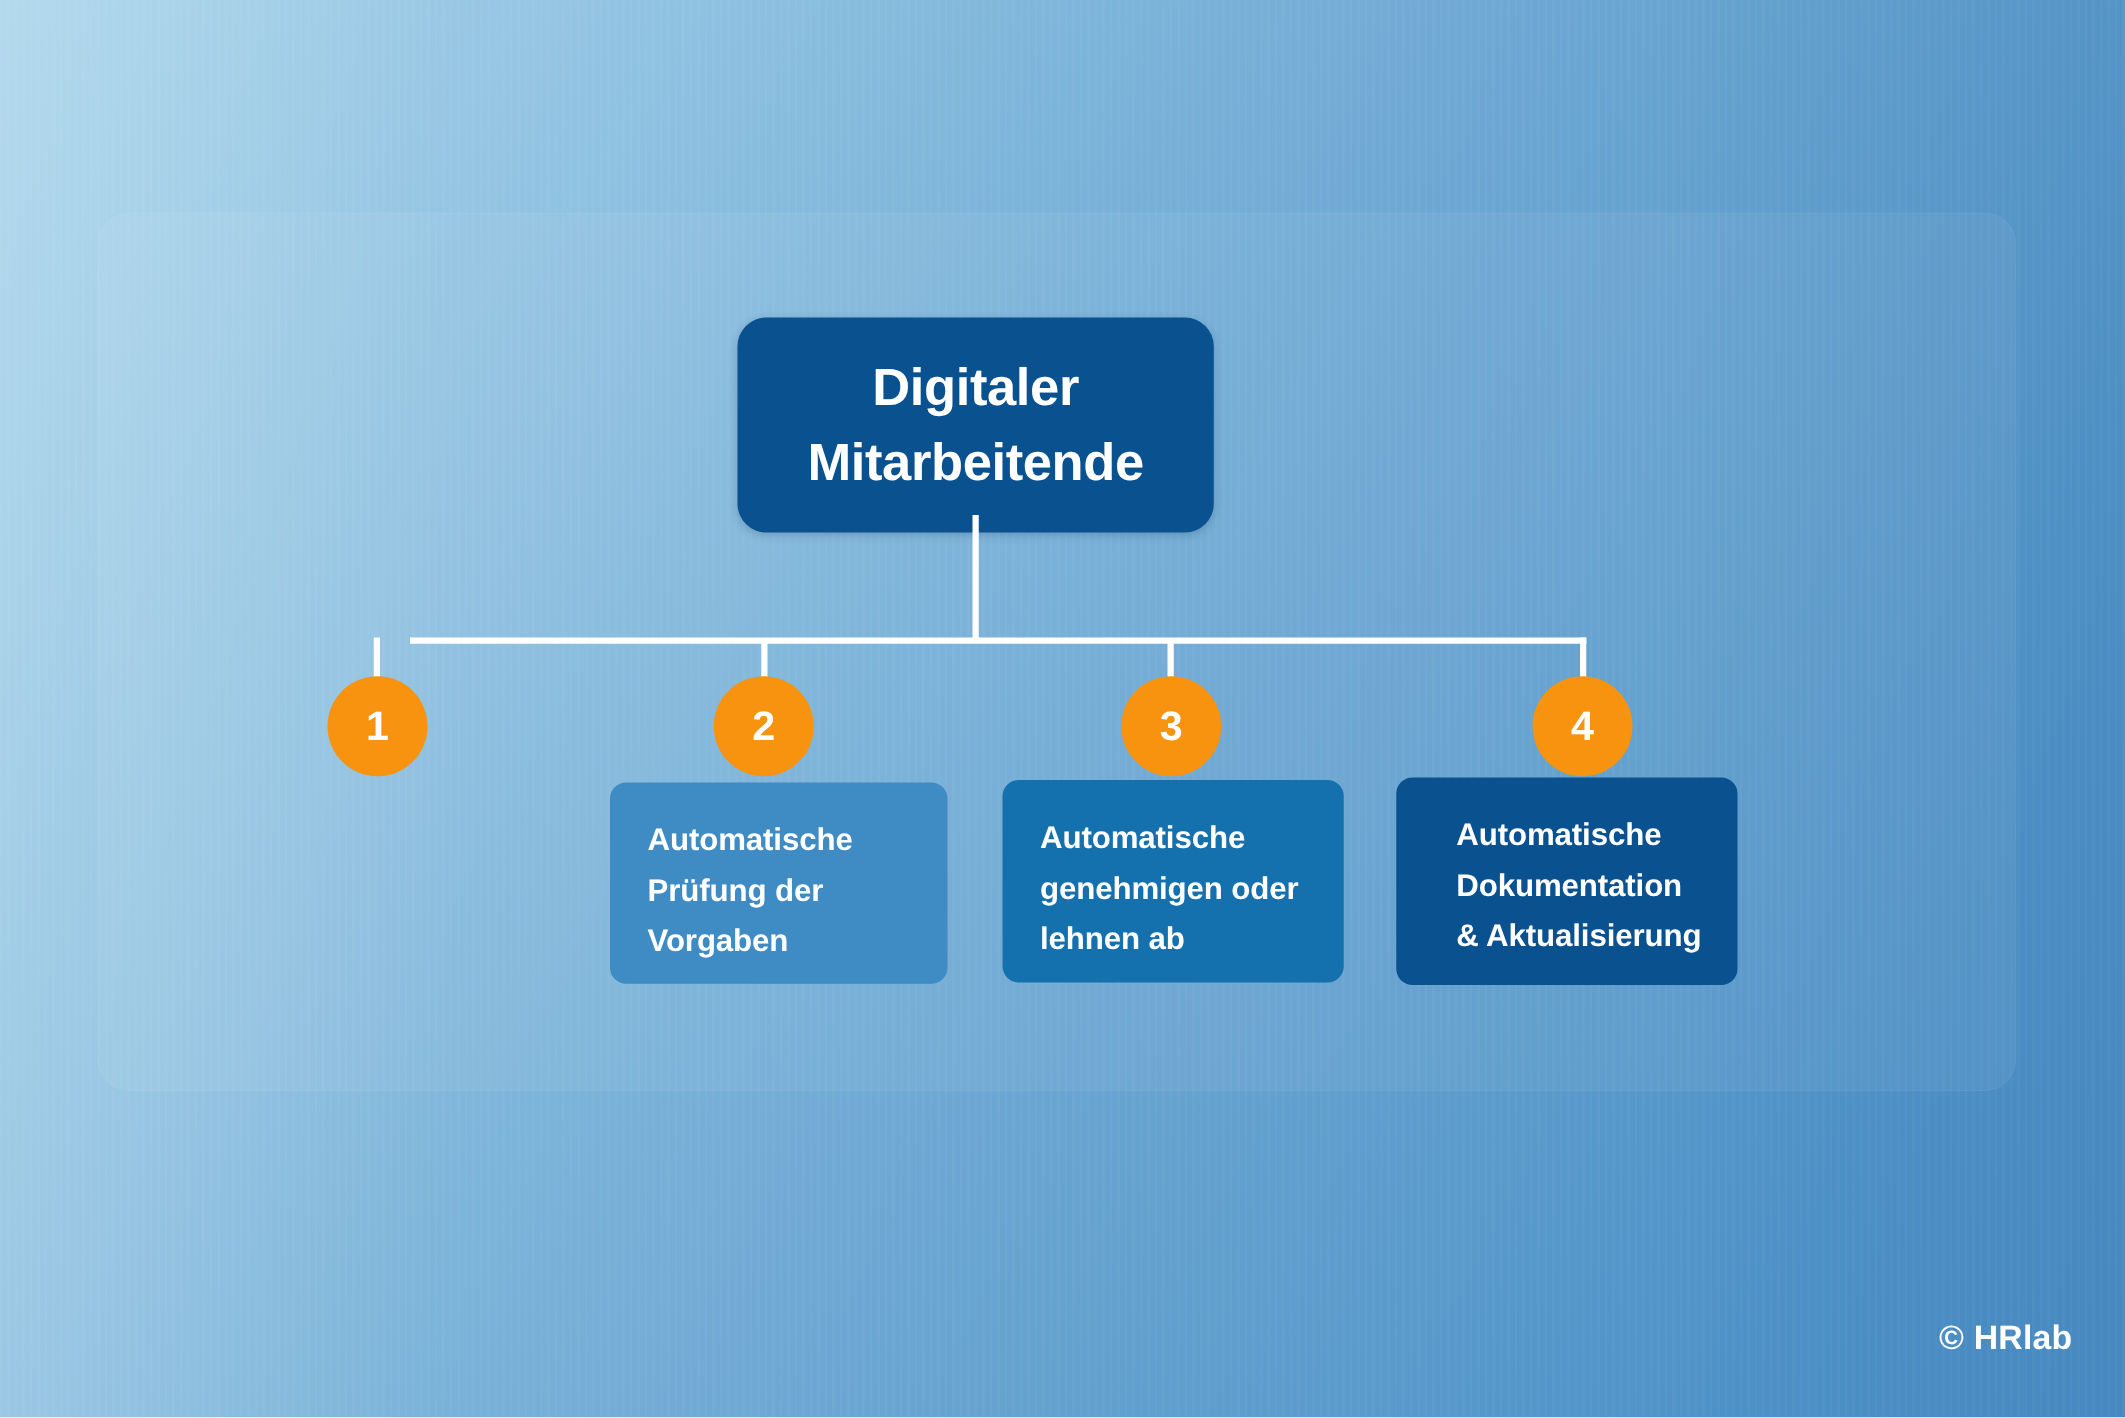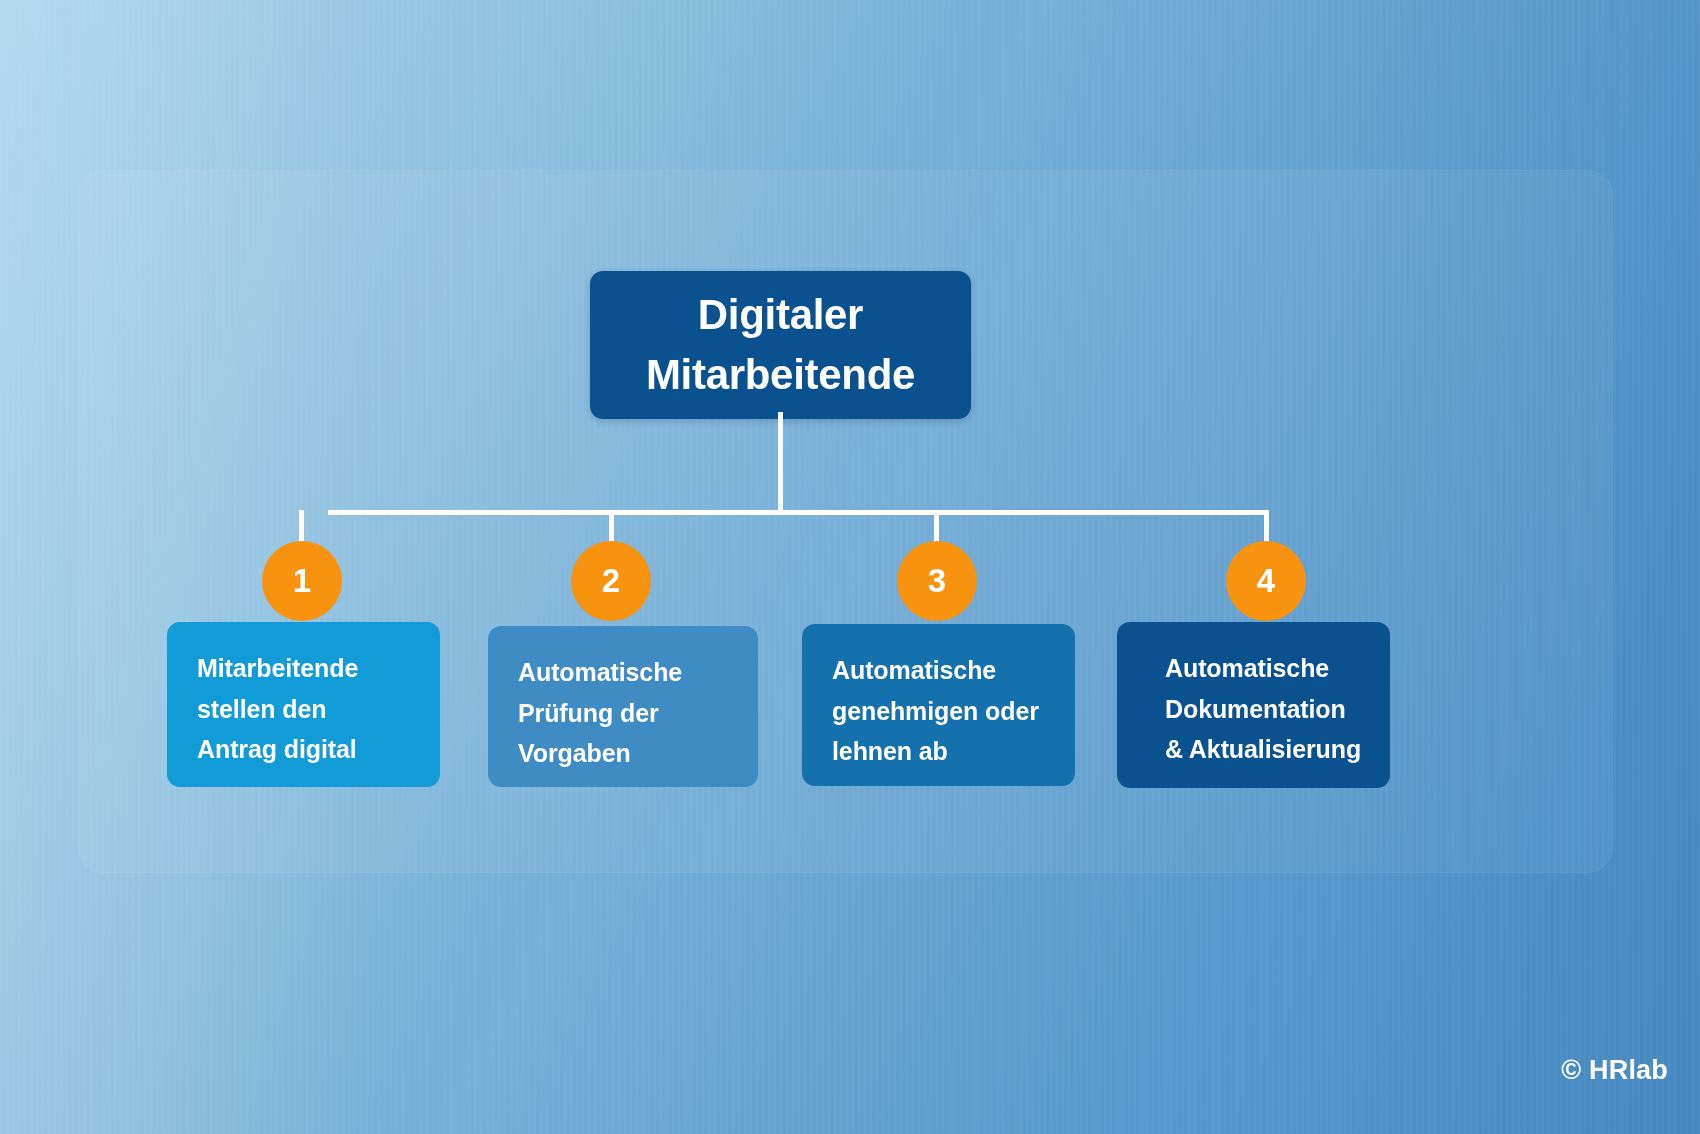--- a/index.html
+++ b/index.html
@@ -68,15 +68,14 @@
     left: 590px;
     top: 254px;
     width: 381px;
-    height: 148px;
-    border-radius: 13px;
+    height: 172px;
+    border-radius: 23px;
     background: #0a5190;
     display: flex;
     flex-direction: column;
     align-items: center;
     justify-content: center;
     box-shadow: 0 2px 7px rgba(8,40,80,0.22);
-    margin-top: 17px;
   }
   #root-node .rt {
     color: #ffffff;

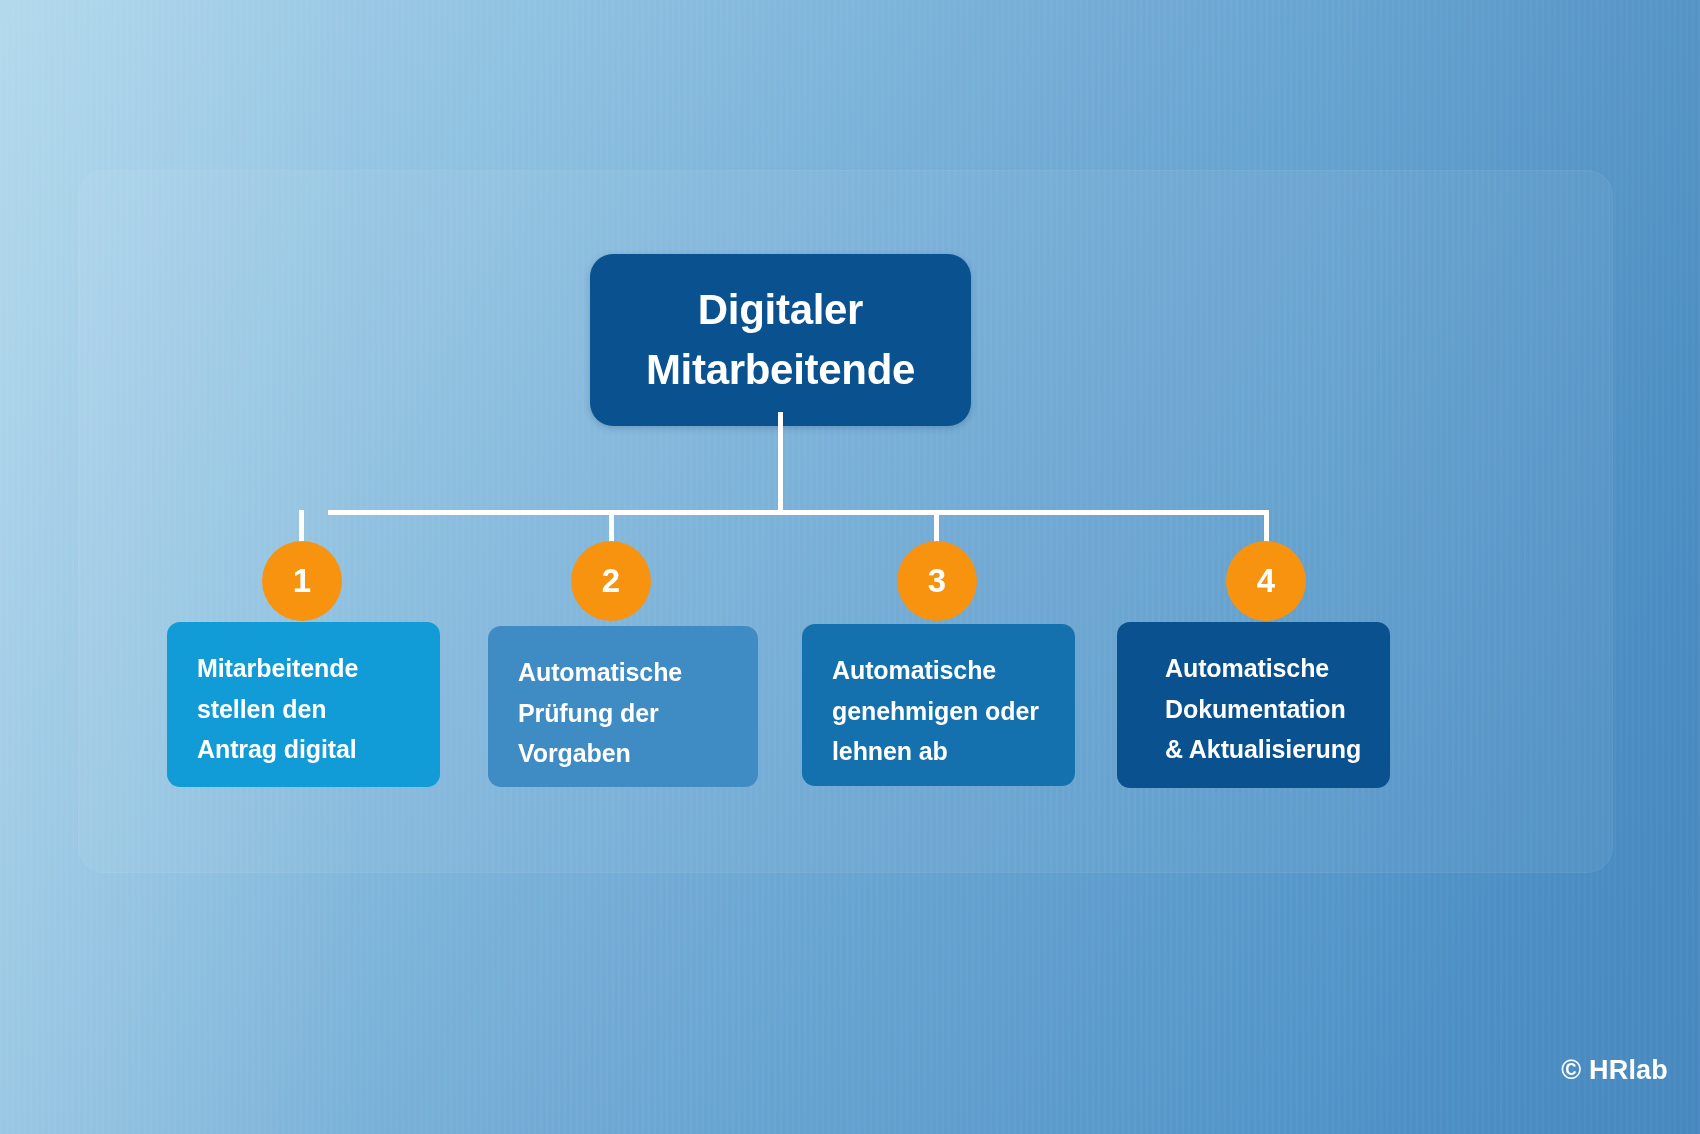--- a/index.html
+++ b/index.html
@@ -200,9 +200,6 @@
   <div class="badge" id="badge-3">3</div>
   <div class="badge" id="badge-4">4</div>
 
-  <div class="card" id="card-1">
-    <div class="ct">Mitarbeitende stellen den Antrag digital</div>
-  </div>
   <div class="card" id="card-2">
     <div class="ct">Automatische Prüfung der Vorgaben</div>
   </div>

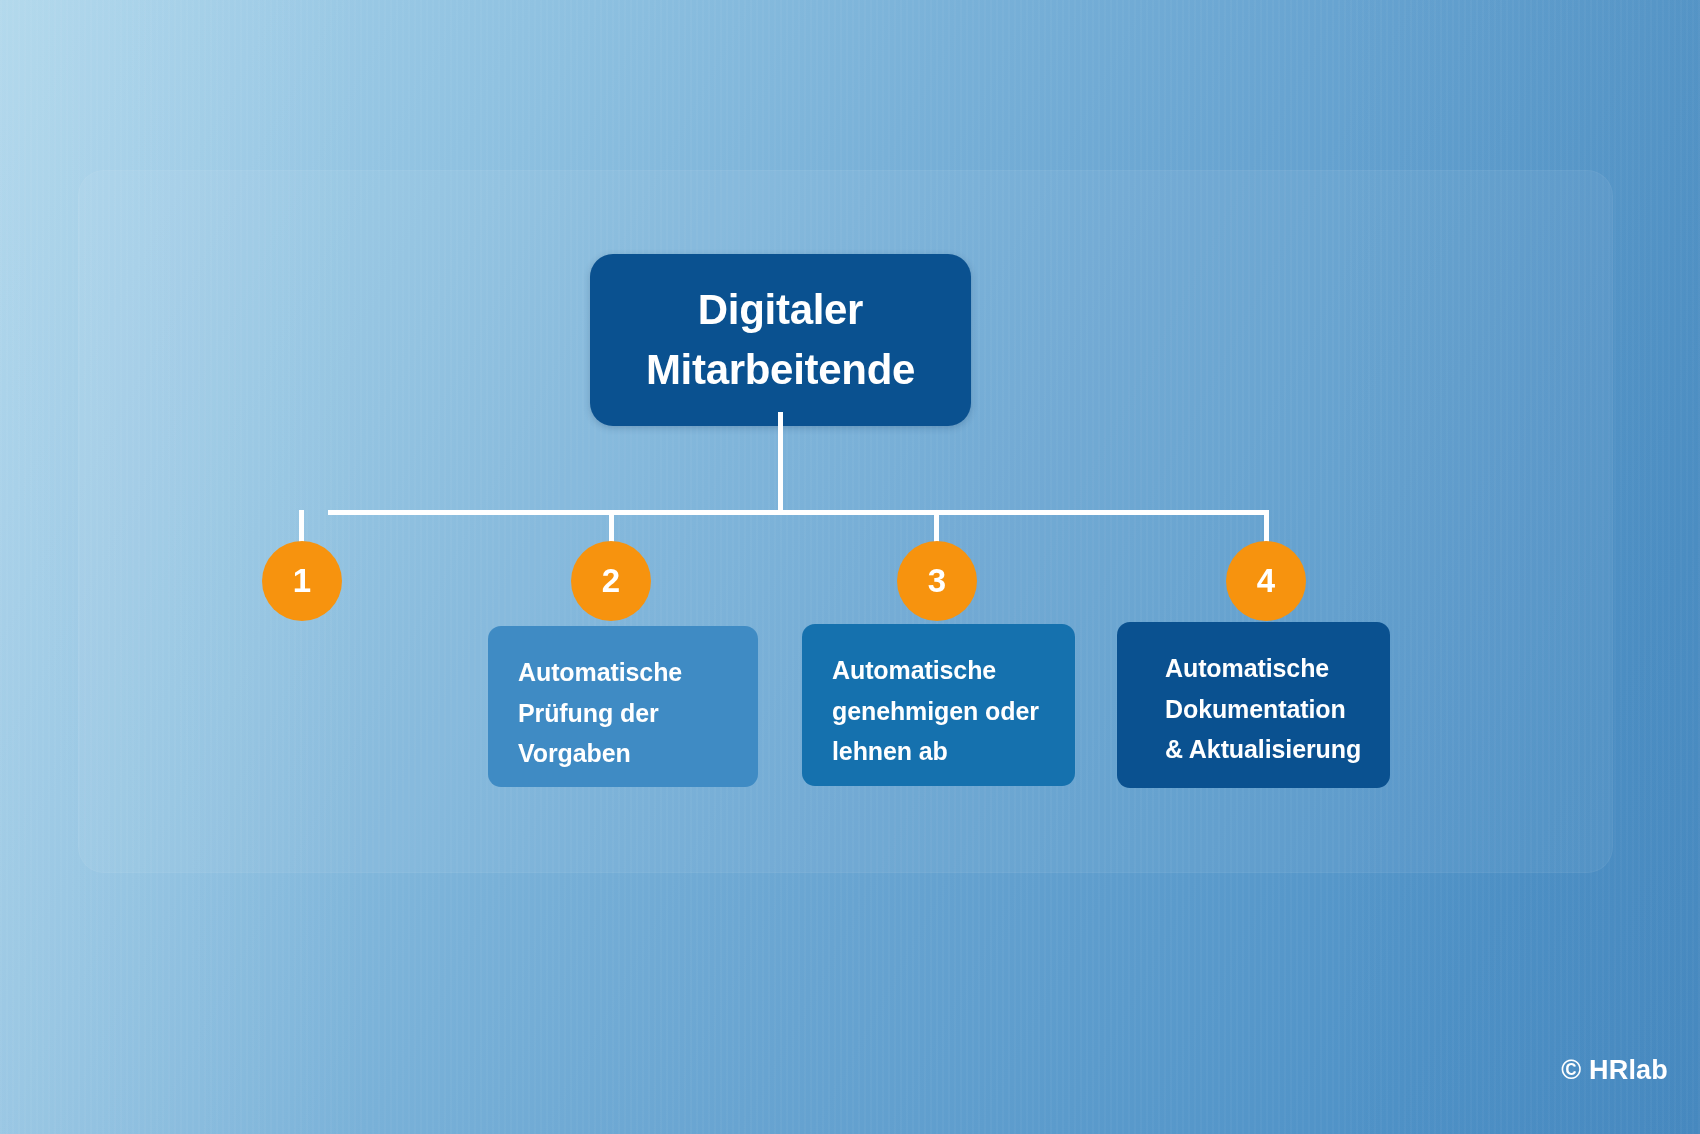--- a/index.html
+++ b/index.html
@@ -161,7 +161,7 @@
   
   #watermark {
     position: absolute;
-    right: 32px;
+    right: 42px;
     bottom: 48px;
     color: #ffffff;
     font-size: 27px;

